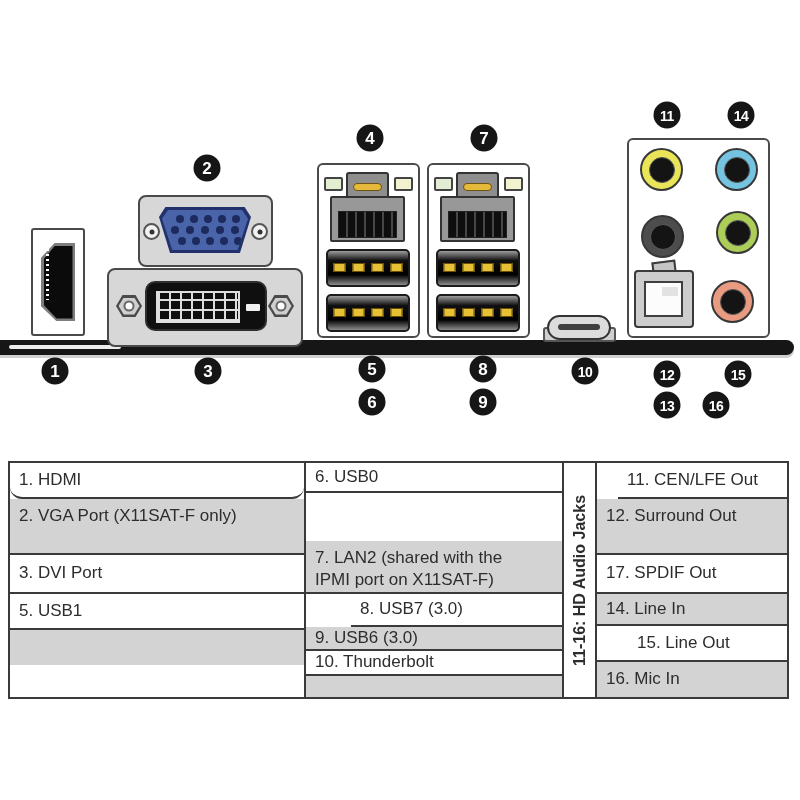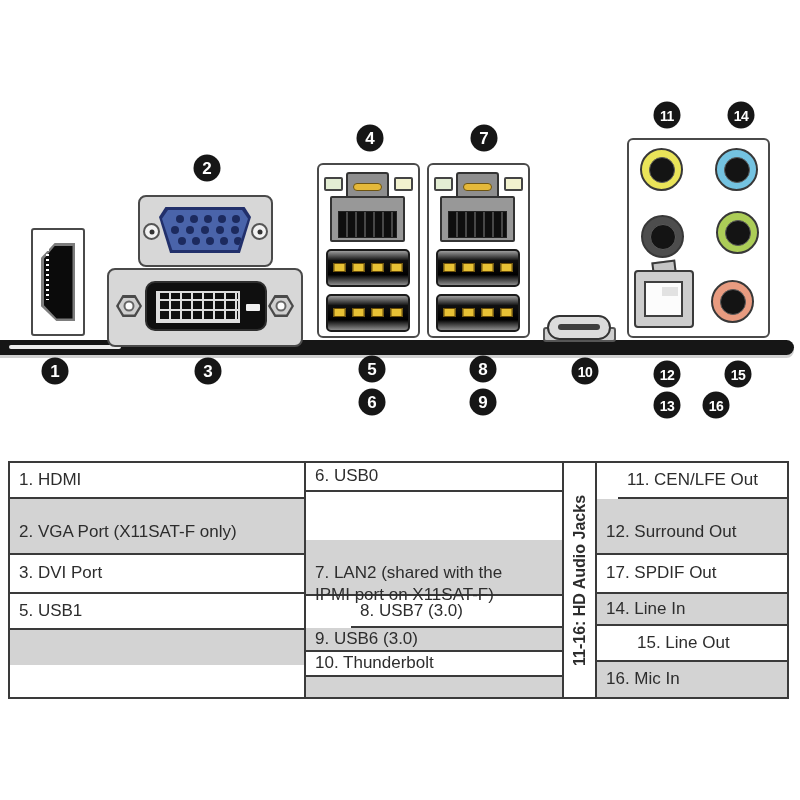--- a/index.html
+++ b/index.html
@@ -265,7 +265,7 @@
 
   <div id="legend">
       <div class="lcol" style="width: 296px;">
-        <div class="lcell" style="height: 36px;">1. HDMI</div>
+        <div class="lcell" style="height: 36px; border-radius: 12px;">1. HDMI</div>
         <div class="lcell gray top" style="height: 56px;">2. VGA Port (X11SAT-F only)</div>
         <div class="lcell" style="height: 39px;">3. DVI Port</div>
         <div class="lcell" style="height: 36px;">5. USB1</div>

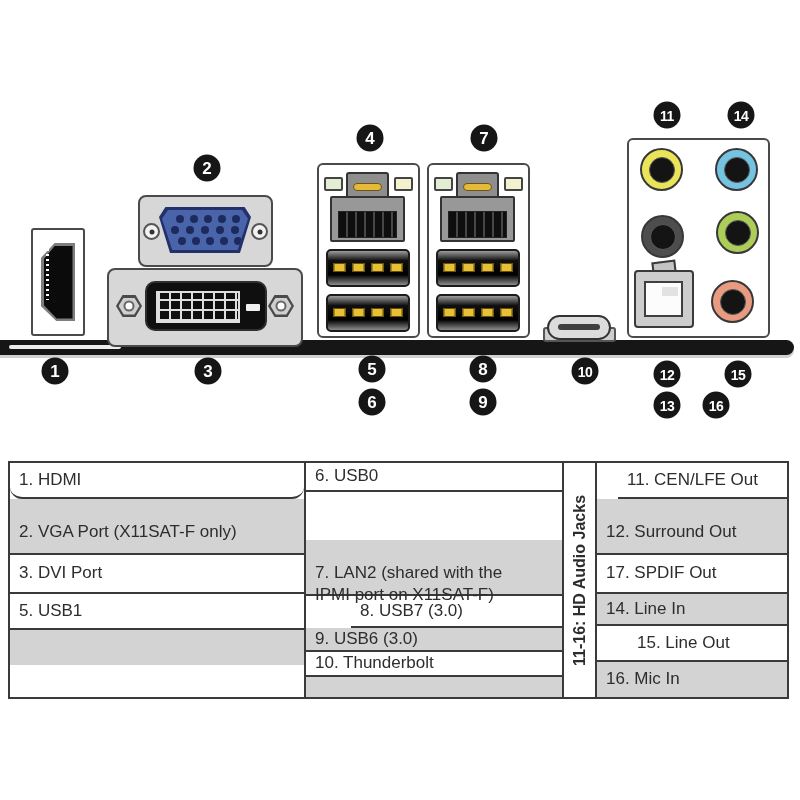--- a/index.html
+++ b/index.html
@@ -99,7 +99,7 @@
   .lcell{display:flex;align-items:center;padding-left:9px;font-size:17px;color:var(--txt);
       border-bottom:2px solid var(--tbl-border);line-height:1.32;white-space:pre-line}
   .lcell.last{border-bottom:none}
-  .lcell.top{align-items:flex-start;padding-top:22px}
+  .lcell.top{align-items:flex-start;padding-top:6px}
   .lcell.gray{background:var(--row-gray)}
   .strip{align-items:stretch}
   .vlabel{flex:1;display:flex;align-items:center;justify-content:center;writing-mode:vertical-rl;

